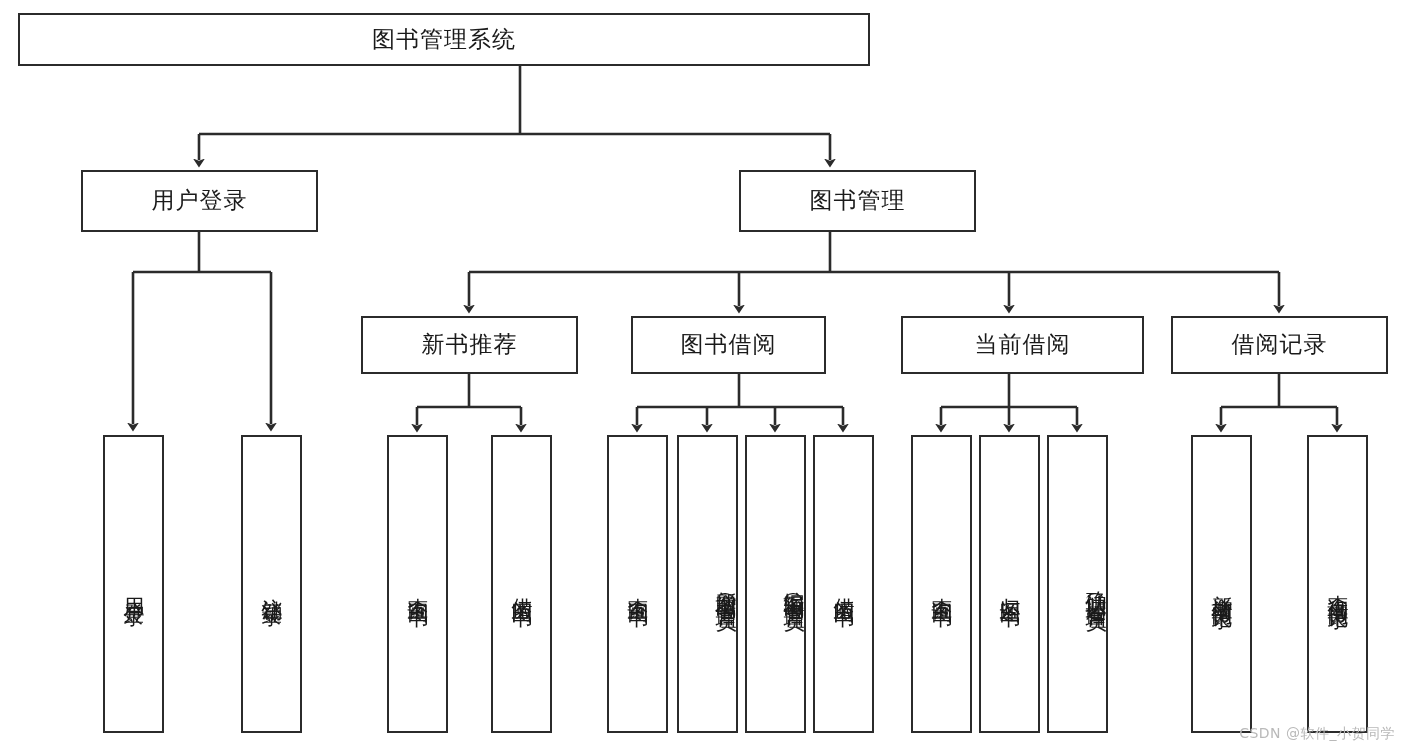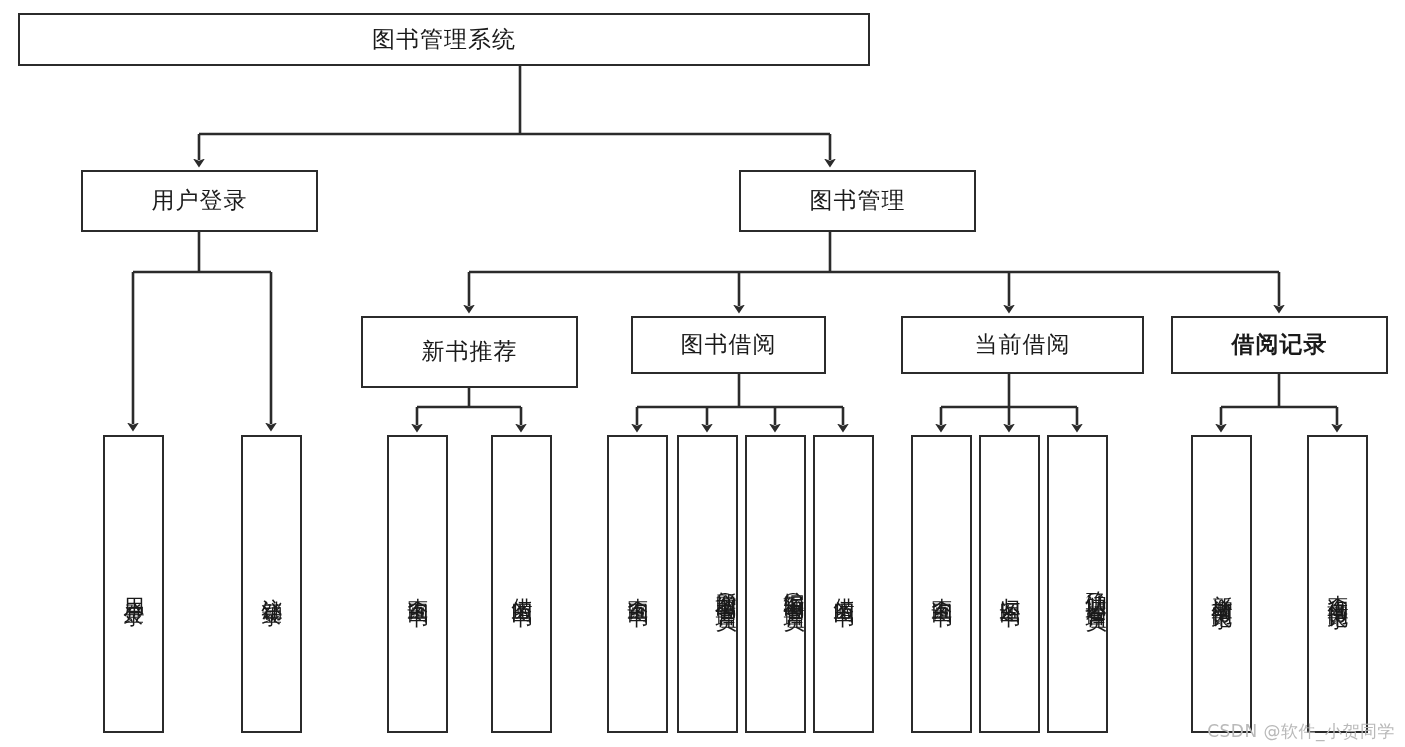--- a/index.html
+++ b/index.html
@@ -131,7 +131,7 @@
   <div class="node node-h" style="left:81px; top:170px; width:237px; height:62px;">用户登录</div>
   <div class="node node-h" style="left:711px; top:170px; width:237px; height:62px;margin-left:28px;">图书管理</div>
 
-  <div class="node node-h" style="left:361px; top:316px; width:217px; height:72px;">新书推荐</div>
+  <div class="node node-h" style="left:361px; top:316px; width:217px; height:58px;">新书推荐</div>
   <div class="node node-h" style="left:631px; top:316px; width:195px; height:58px;">图书借阅</div>
   <div class="node node-h" style="left:901px; top:316px; width:243px; height:58px;">当前借阅</div>
   <div class="node node-h" style="left:1171px; top:316px; width:217px; height:58px;font-weight:bold;">借阅记录</div>

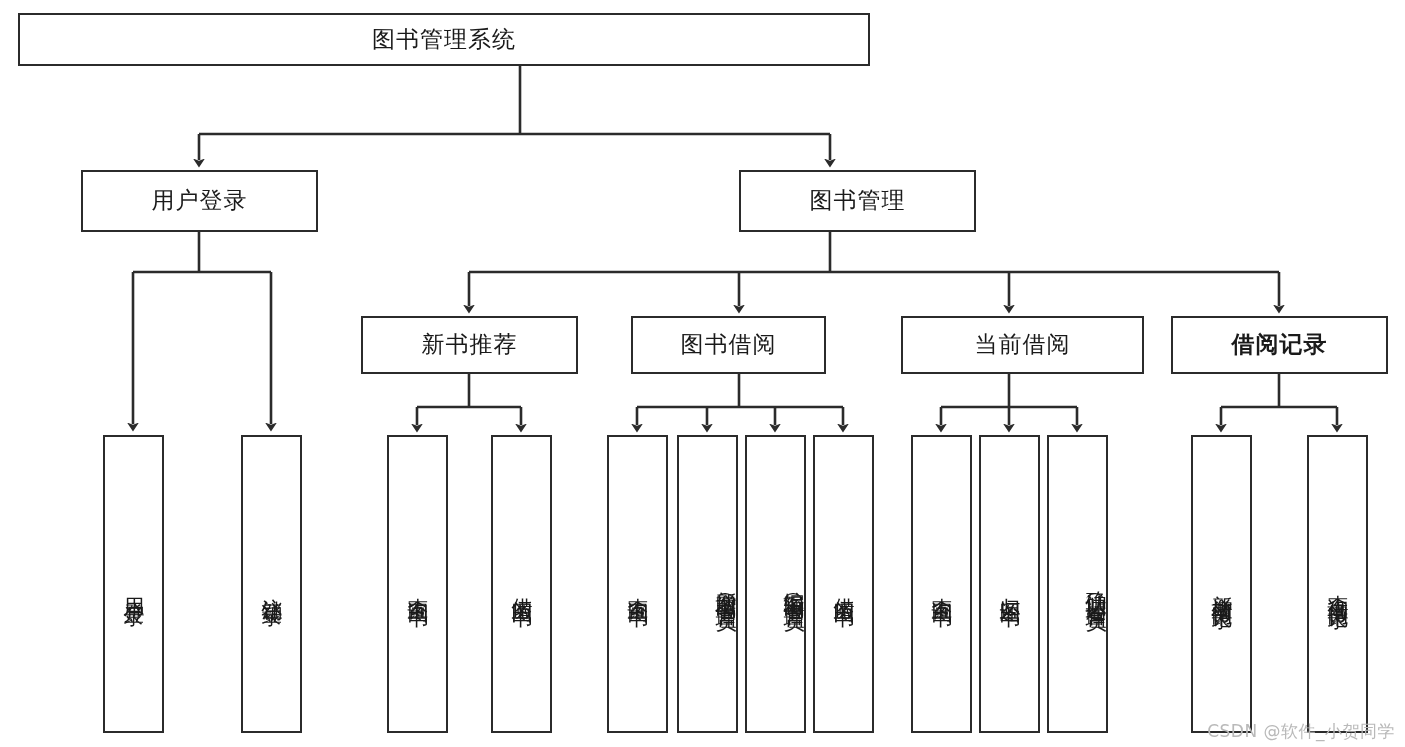--- a/index.html
+++ b/index.html
@@ -134,7 +134,7 @@
   <div class="node node-h" style="left:361px; top:316px; width:217px; height:58px;">新书推荐</div>
   <div class="node node-h" style="left:631px; top:316px; width:195px; height:58px;">图书借阅</div>
   <div class="node node-h" style="left:901px; top:316px; width:243px; height:58px;">当前借阅</div>
-  <div class="node node-h" style="left:1171px; top:316px; width:217px; height:58px;font-weight:bold;">借阅记录</div>
+  <div class="node node-h" style="left:1171px; top:316px; width:217px; height:58px;">借阅记录</div>
 
   <div class="node node-v center-text" style="left:103px; top:435px; width:61px; height:298px;">用户登录</div>
   <div class="node node-v center-text" style="left:241px; top:435px; width:61px; height:298px;">注销登录</div>

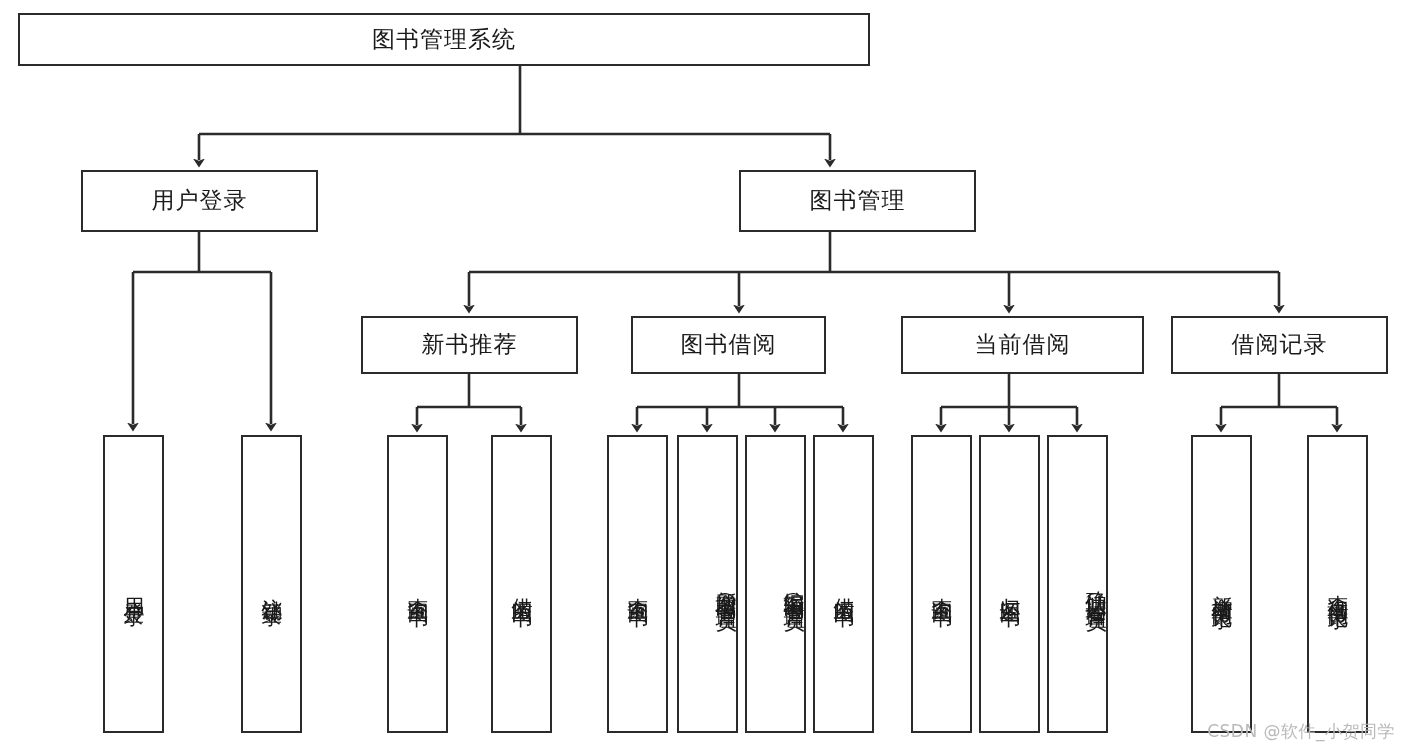--- a/index.html
+++ b/index.html
@@ -63,7 +63,7 @@
     position: absolute;
     right: 10px;
     bottom: 4px;
-    font-size: 17px;
+    font-size: 14px;
     color: #b9b9b9;
     z-index: 5;
     white-space: nowrap;

